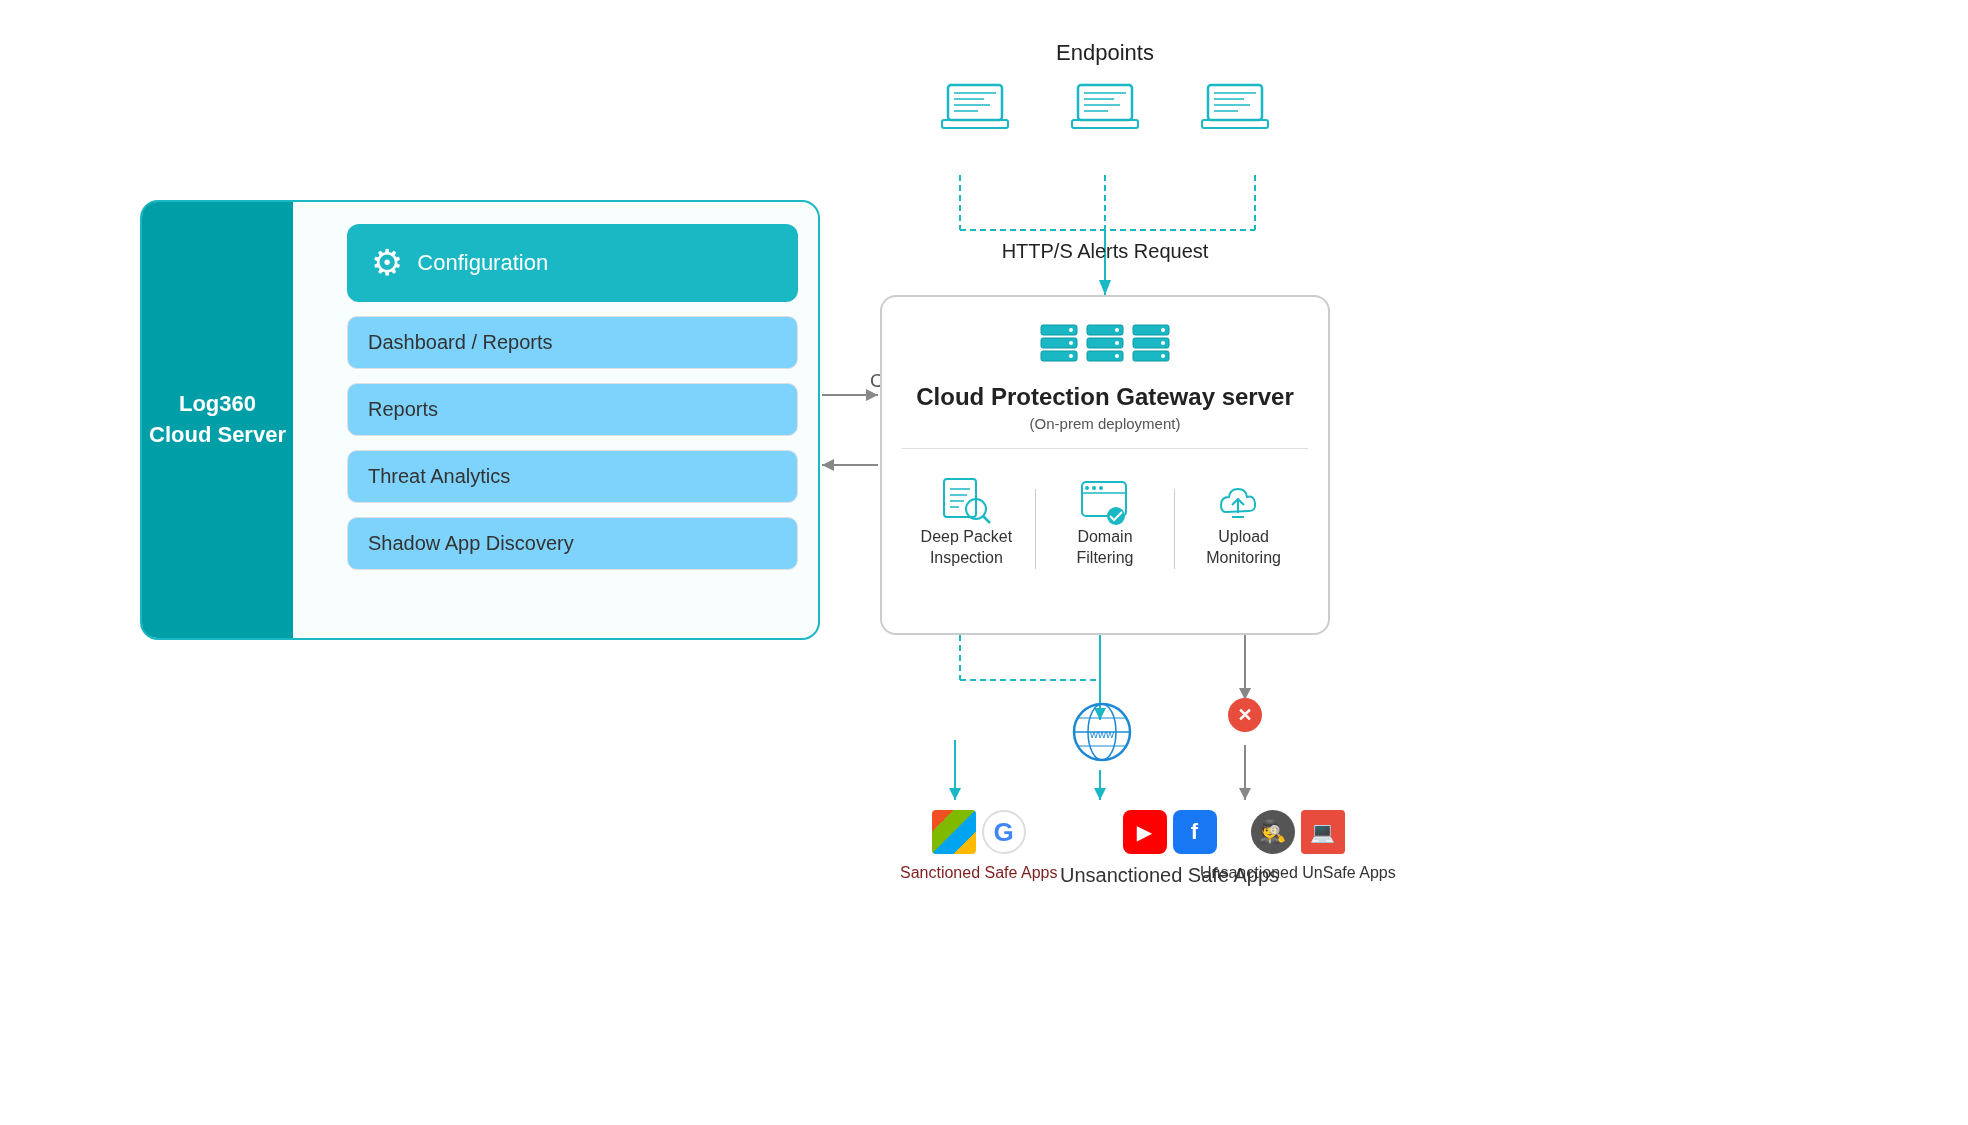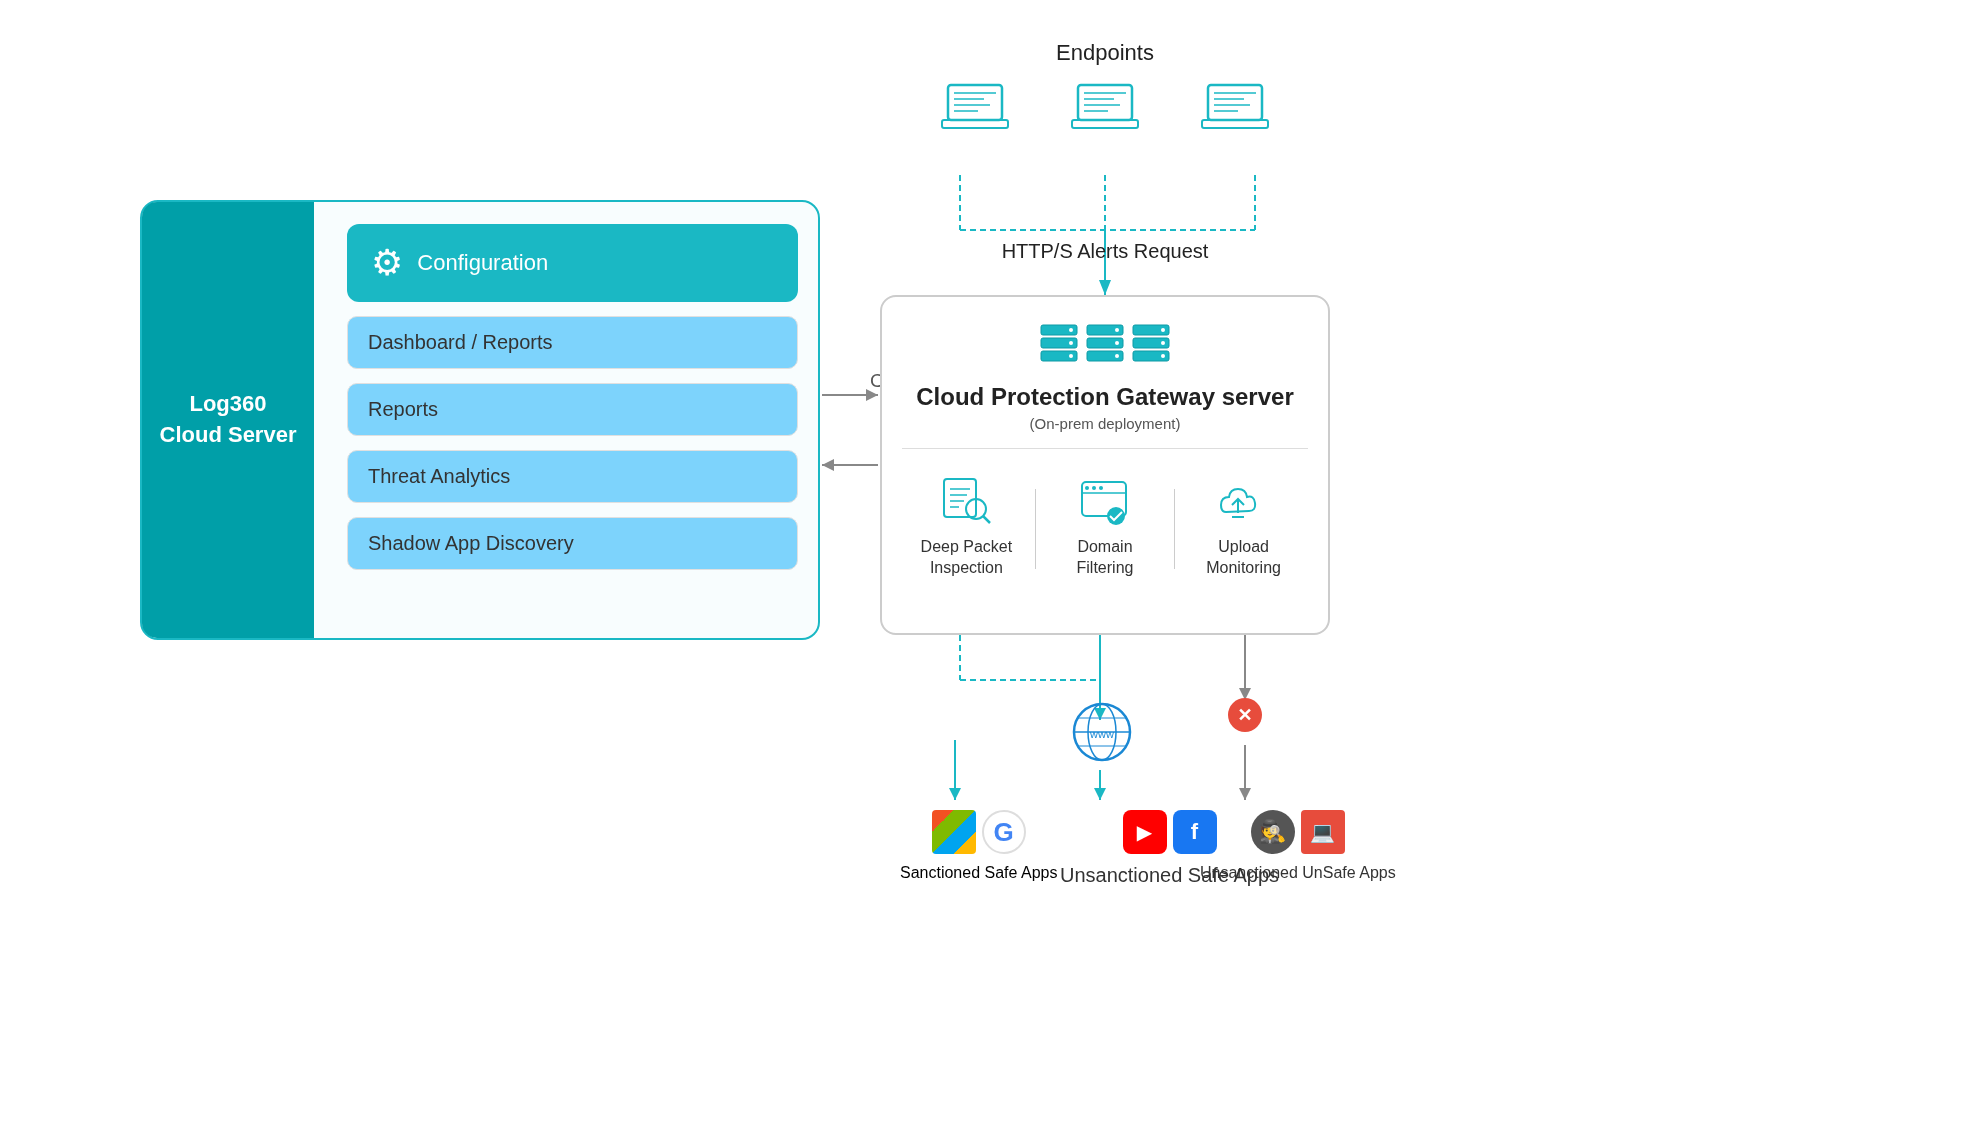--- a/index.html
+++ b/index.html
@@ -35,7 +35,7 @@
       position: absolute;
       left: 0;
       top: 0;
-      width: 172px;
+      width: 151px;
       height: 100%;
       background: #009fa8;
       border-radius: 15px 0 0 15px;

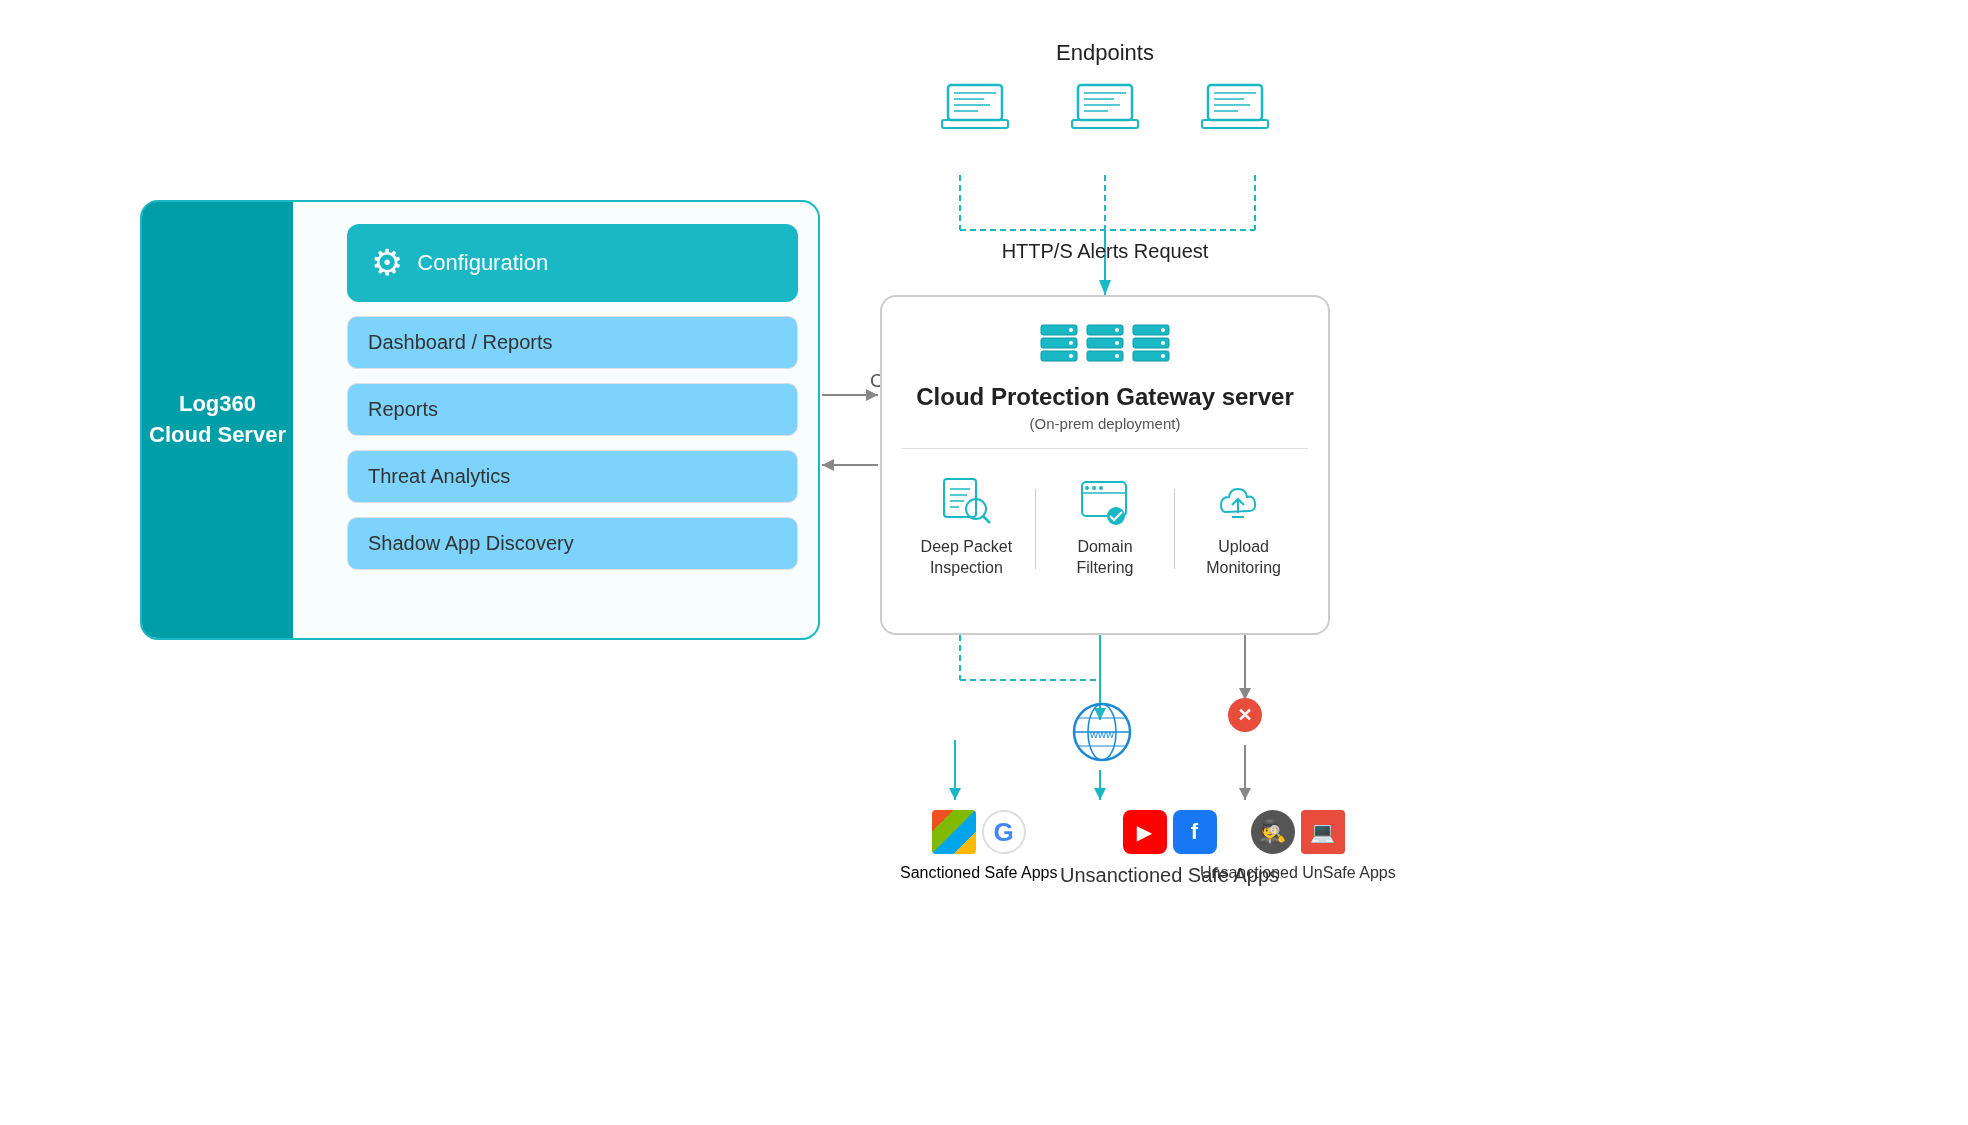--- a/index.html
+++ b/index.html
@@ -141,7 +141,6 @@
       display: flex;
       flex-direction: column;
       align-items: center;
-      gap: 10px;
       width: 120px;
       text-align: center;
     }

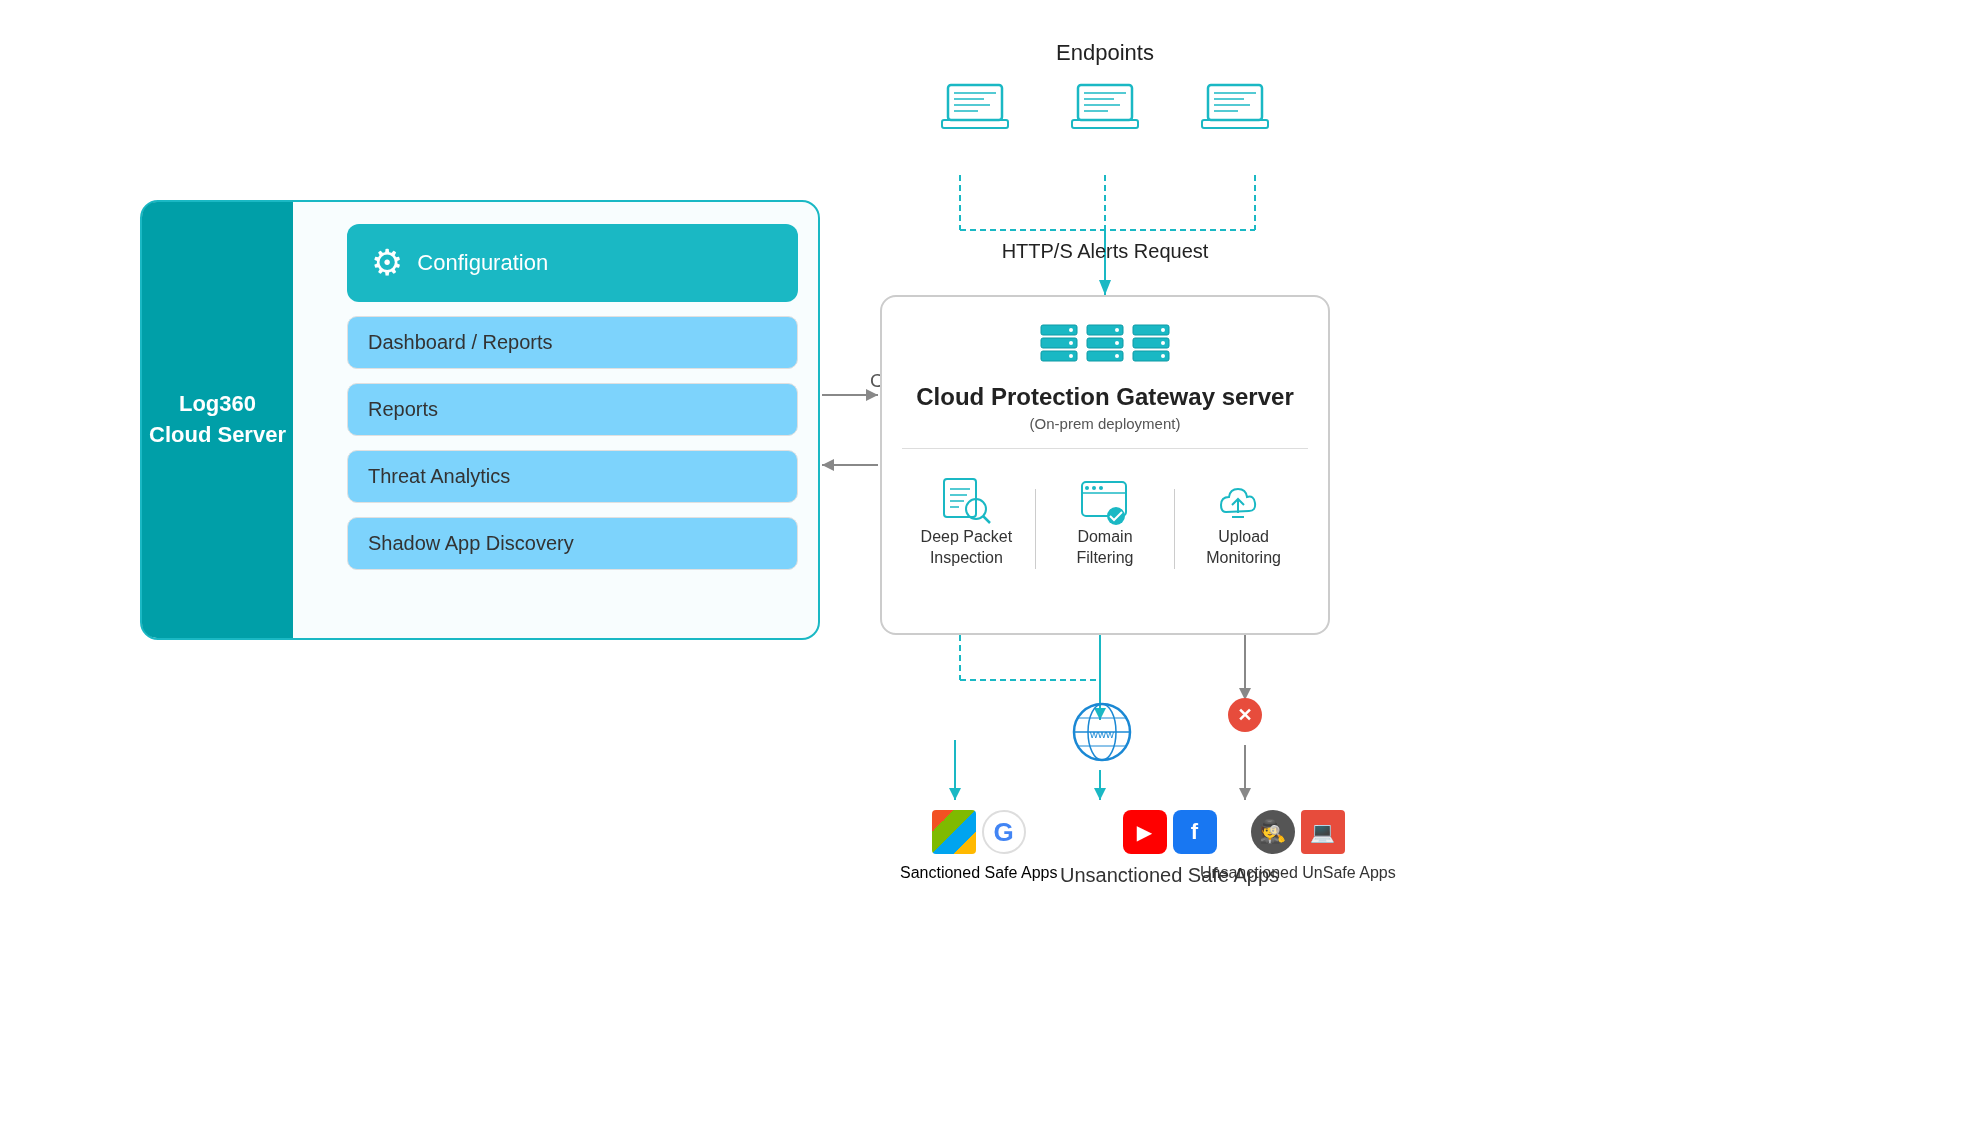--- a/index.html
+++ b/index.html
@@ -435,7 +435,7 @@
 
       <div style="width:44px; height:44px; border-radius:50%; background:white; border:2px solid #ddd; display:flex; align-items:center; justify-content:center; font-size:26px; font-weight:bold; color:#4285F4;">G</div>
     </div>
-    <div style="font-size:16px; color:#000000; font-weight:500; text-align:center;">Sanctioned
+    <div style="font-size:16px; color:#7f1d1d; font-weight:500; text-align:center;">Sanctioned
 Safe Apps</div>
   </div>
 

